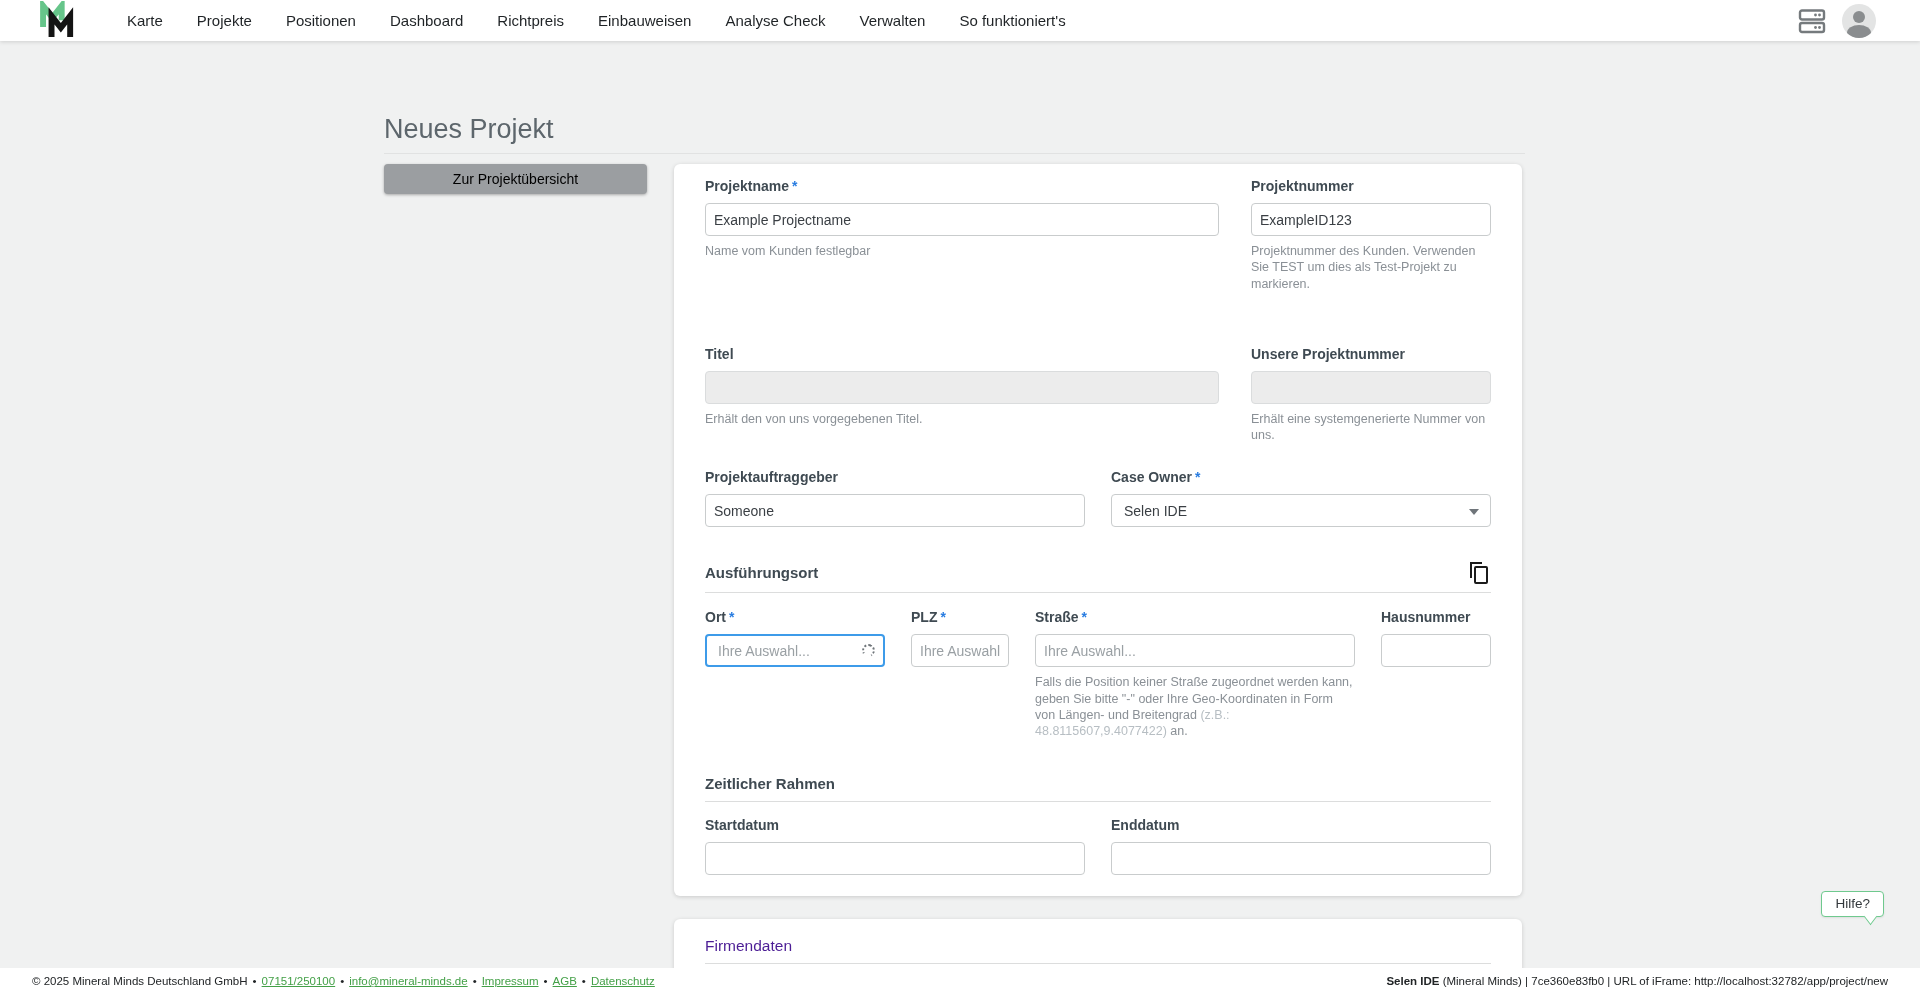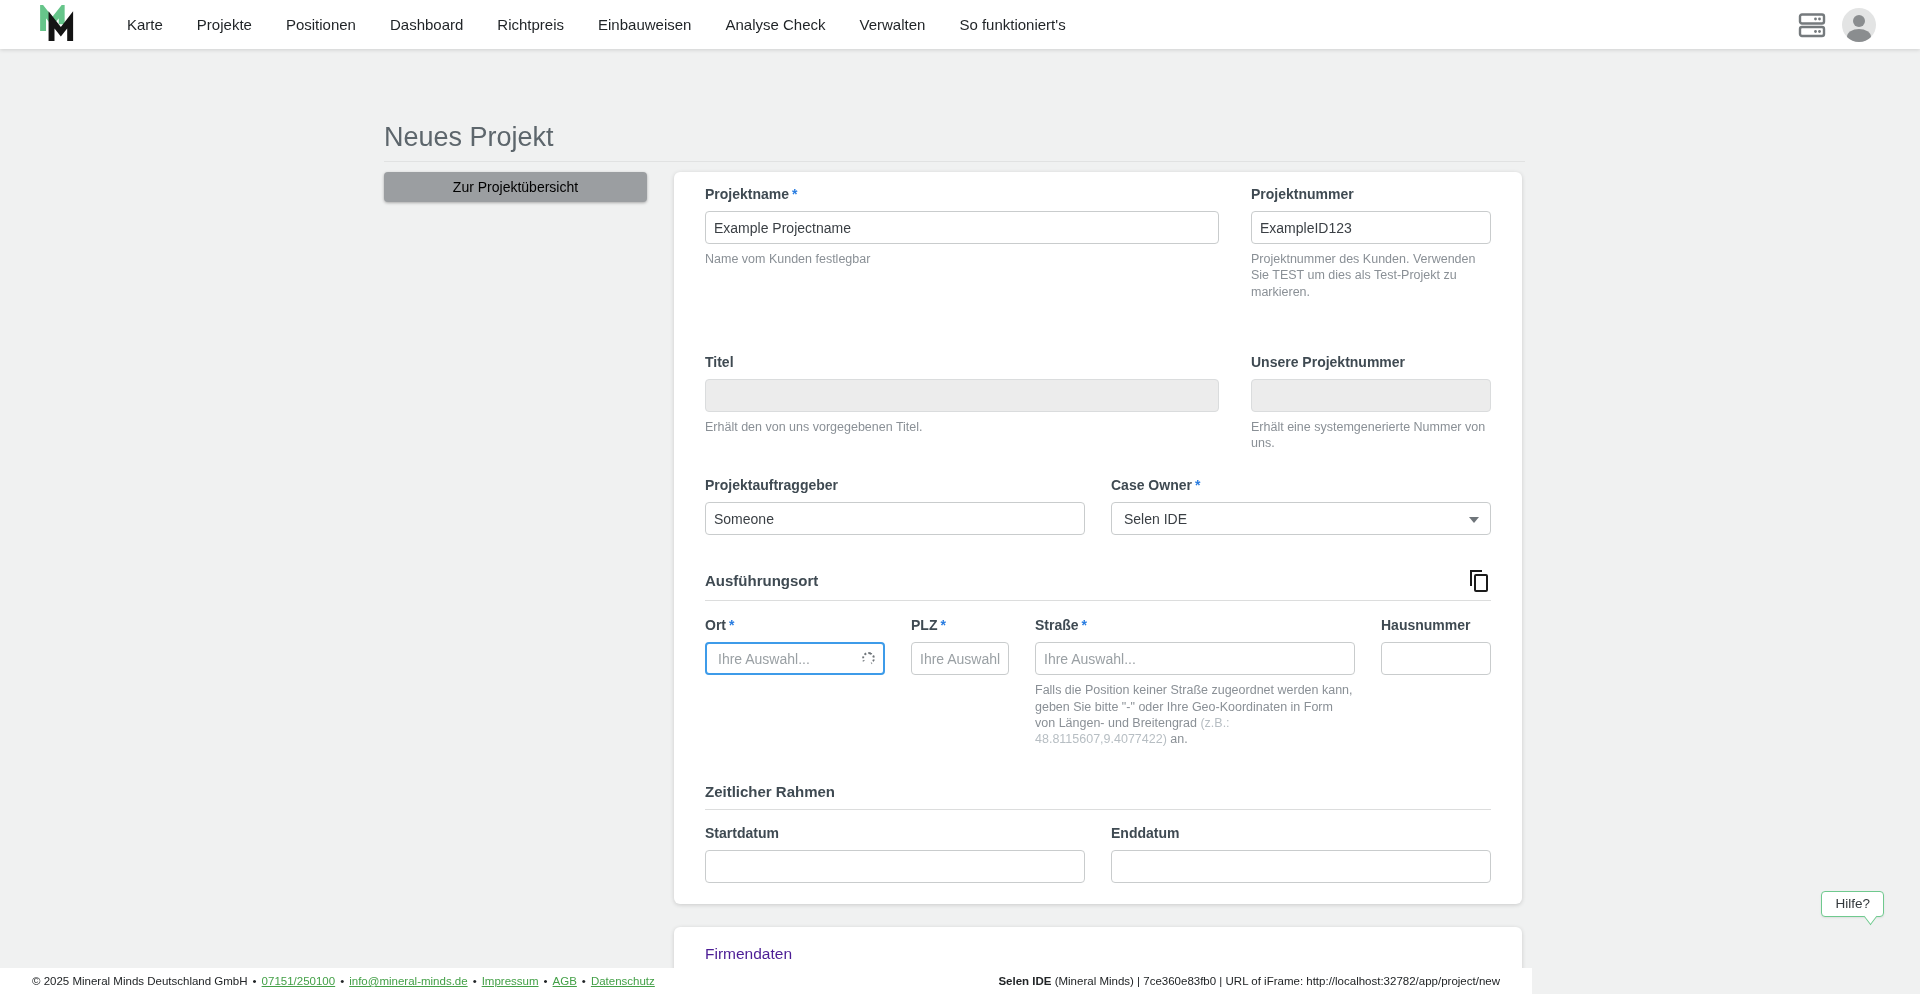--- a/index.html
+++ b/index.html
@@ -12,7 +12,7 @@
 
   
   .topnav {
-    height: 49px; background: #fff;
+    height: 41px; background: #fff;
     box-shadow: 0 1px 4px rgba(0,0,0,.14);
     display: flex; align-items: center;
     position: relative; z-index: 30;

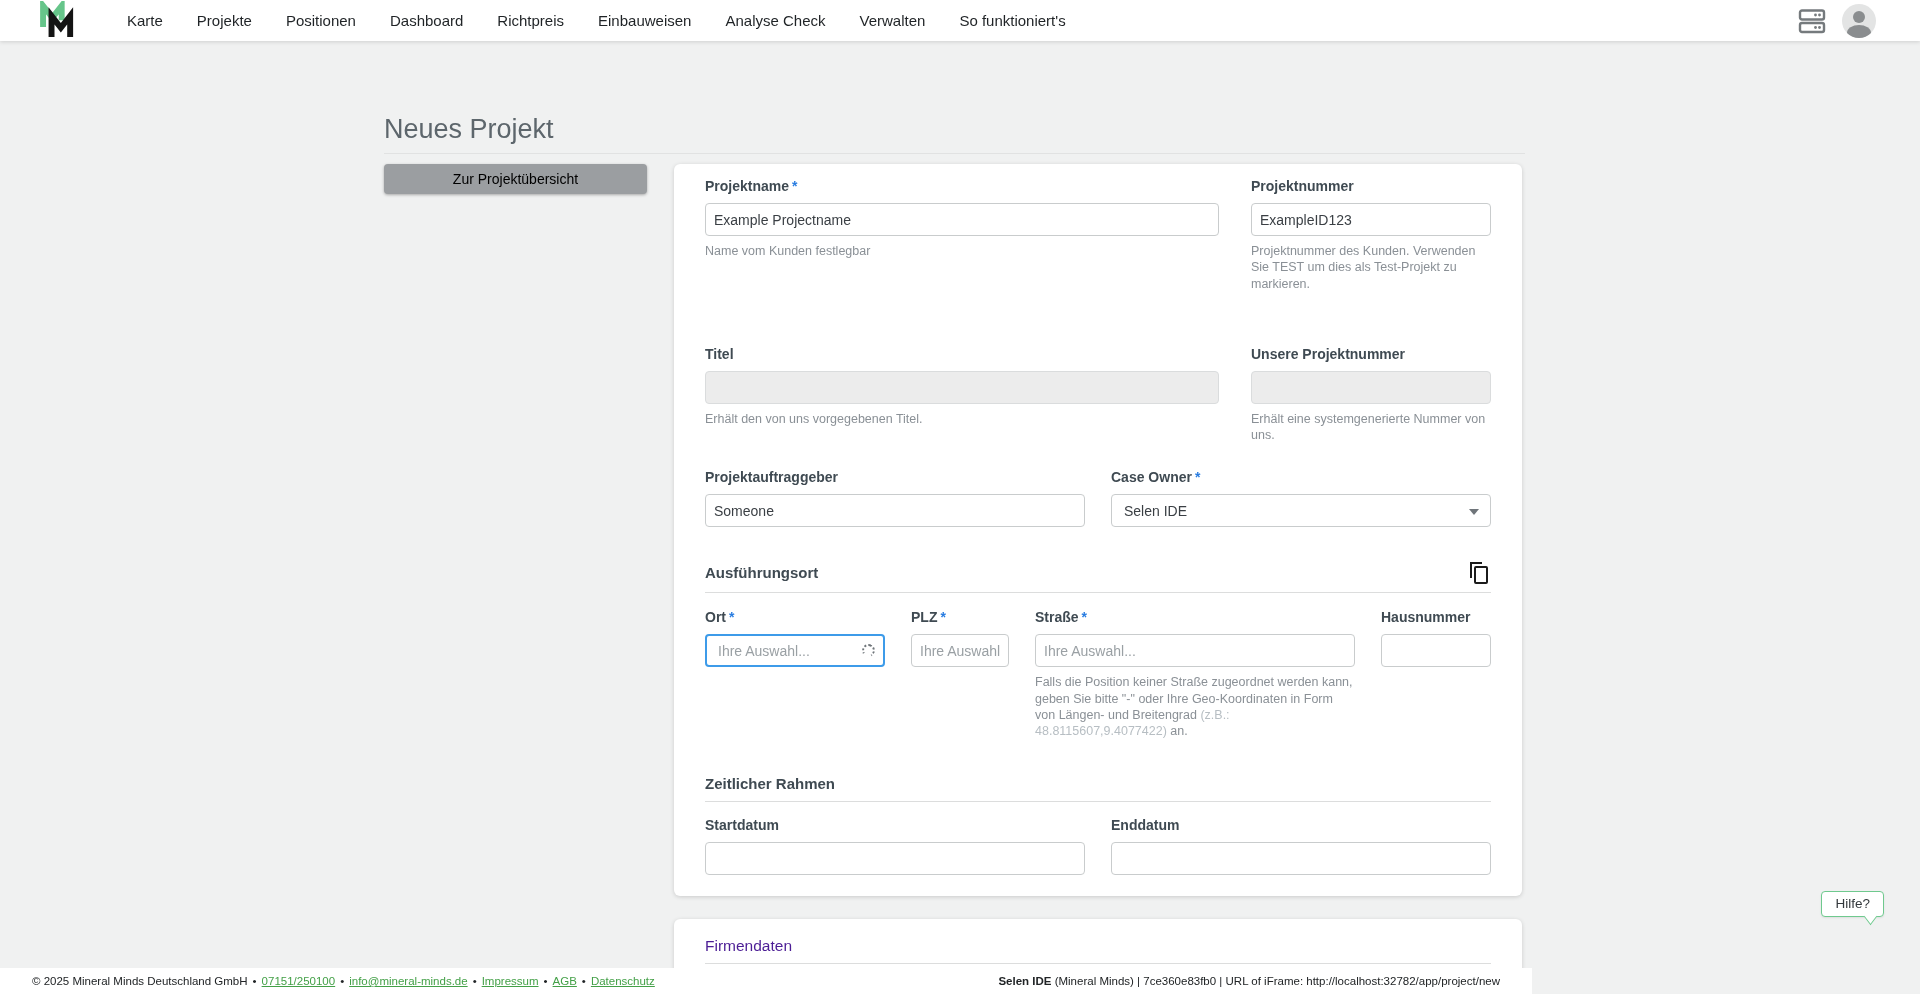--- a/index.html
+++ b/index.html
@@ -131,7 +131,7 @@
 
   
   .footer {
-    position: fixed; left: 0; bottom: 0; width: 1532px; height: 26px;
+    position: fixed; left: 0; bottom: 0; width: 1920px; height: 26px;
     background: #fff; z-index: 35;
     display: flex; align-items: center; justify-content: space-between;
     padding: 0 32px; font-size: 11.5px; color: #212426;

